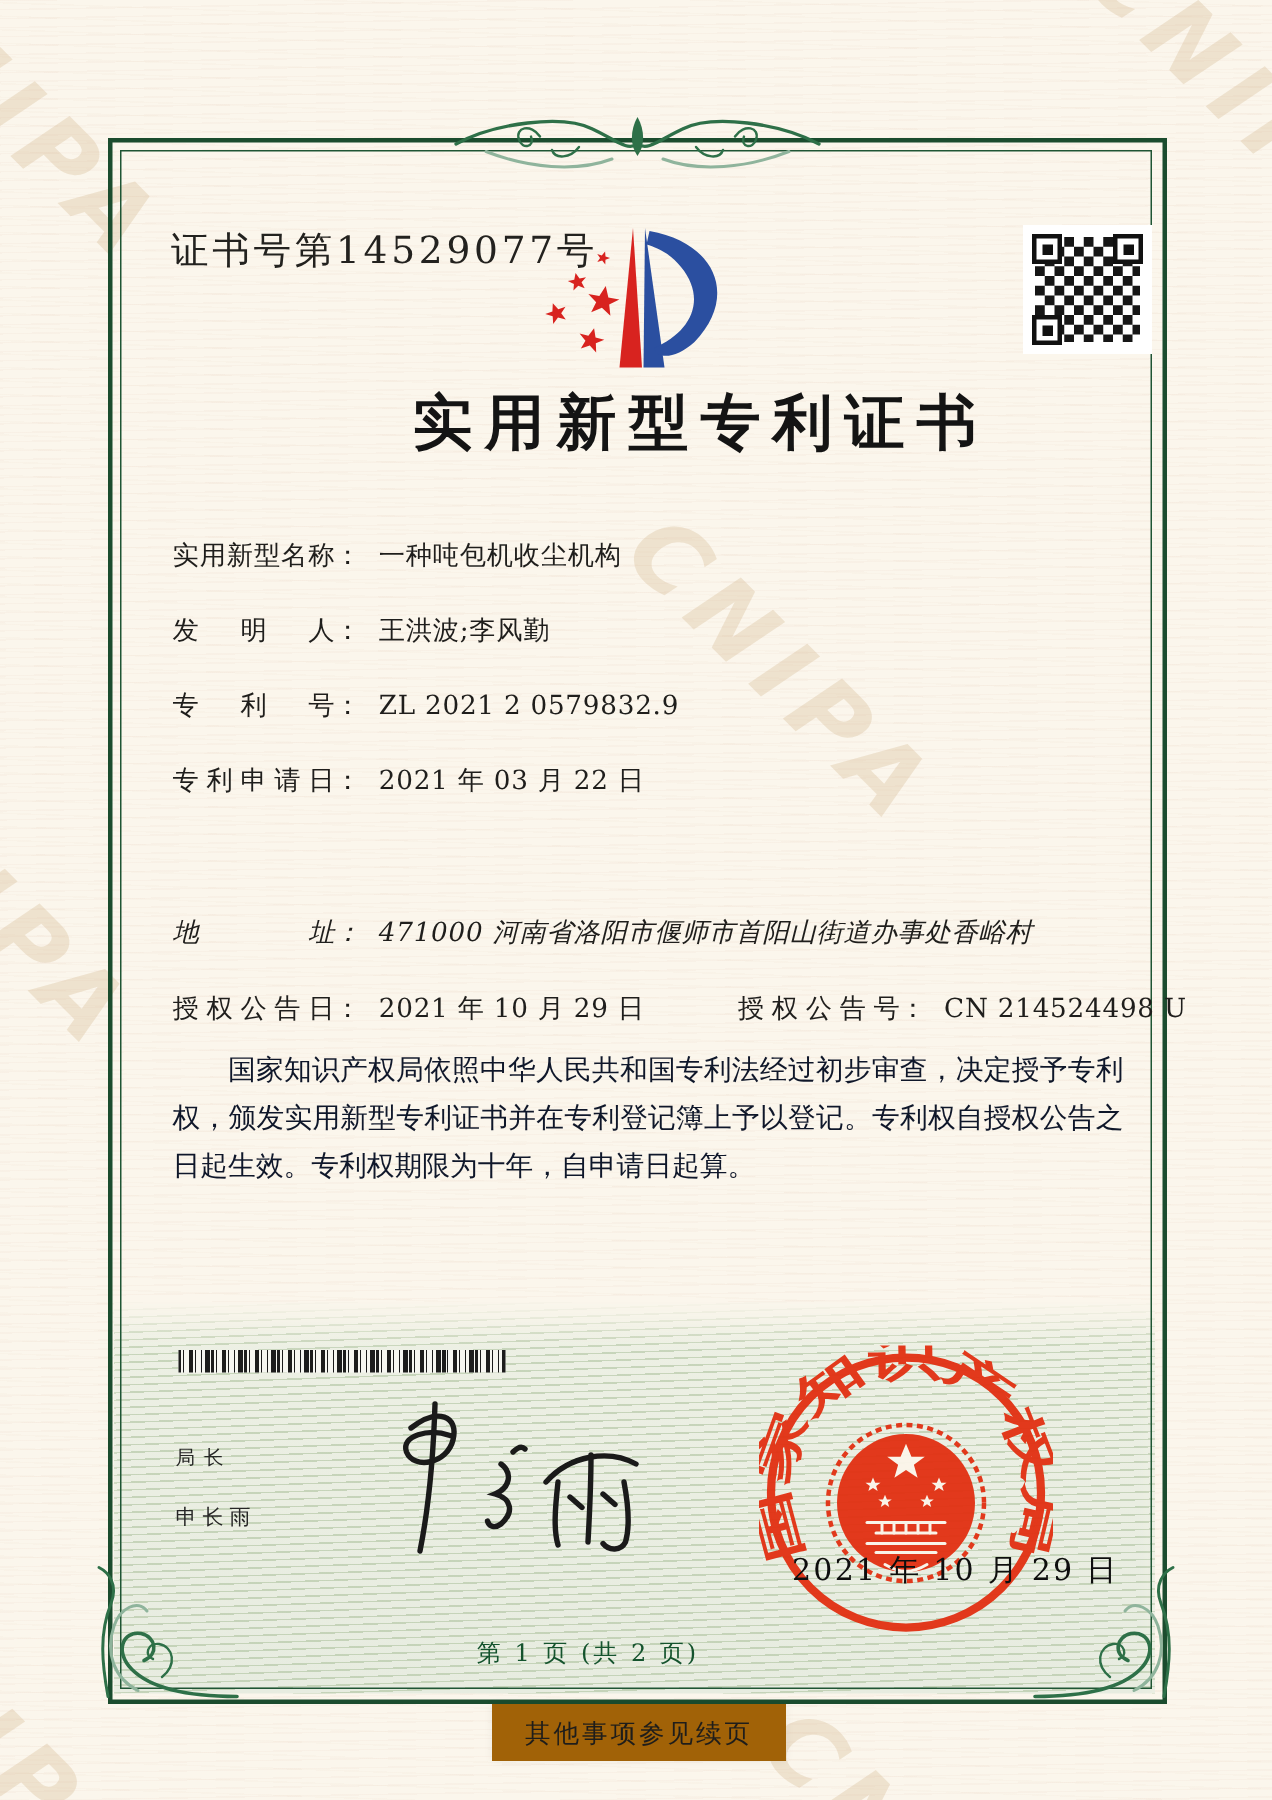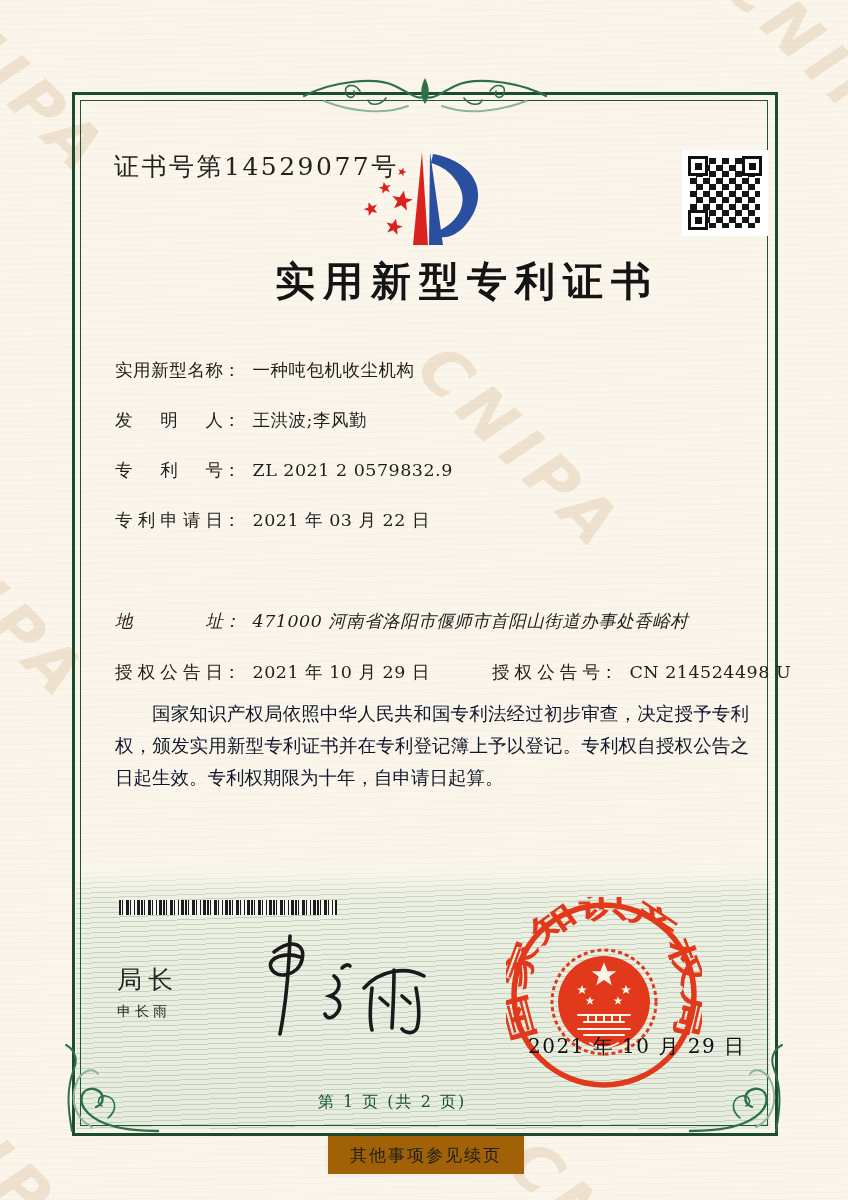--- a/index.html
+++ b/index.html
@@ -61,7 +61,7 @@
        #1c1c1c 11px 12px, transparent 12px 15px,
        #1c1c1c 15px 16px, transparent 16px 18px,
        #1c1c1c 18px 21px, transparent 21px 22px);}
-  .director-title{position:absolute;left:117px;top:963px;z-index:3;font-size:25px;
+  .director-title{position:absolute;left:117px;top:963px;z-index:3;font-size:13px;
       letter-spacing:6px;color:#262626;font-family:Liberation Sans, sans-serif;}
   .director-name{position:absolute;left:117px;top:1003px;z-index:3;font-size:14px;
       letter-spacing:4px;color:#262626;font-family:"DejaVu Sans","Liberation Sans",sans-serif;}

